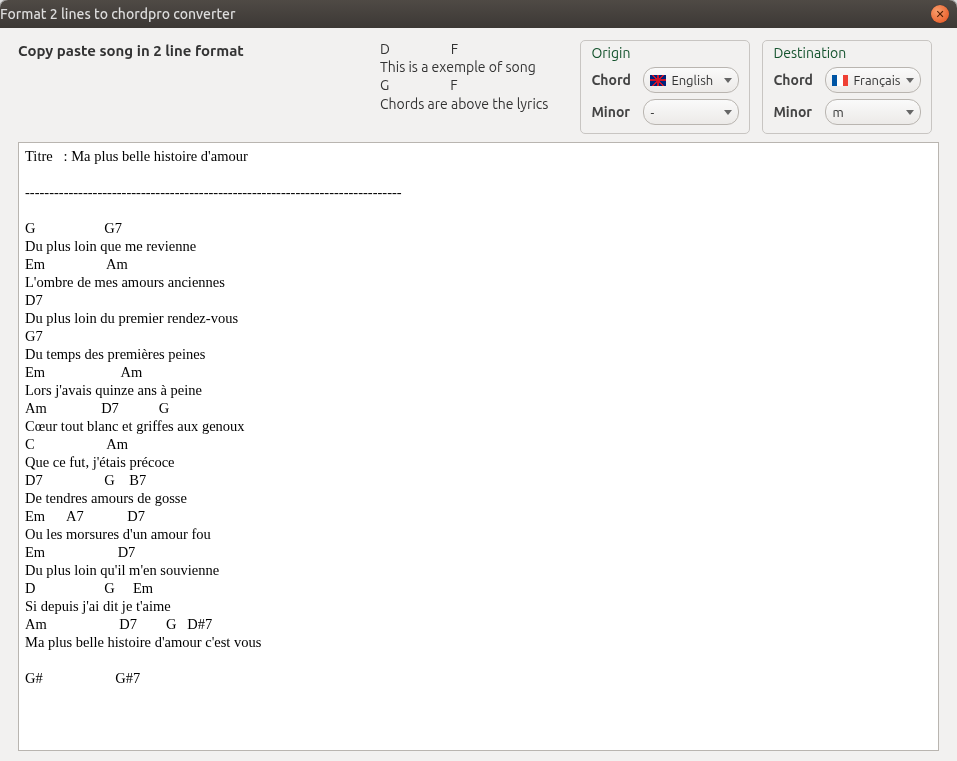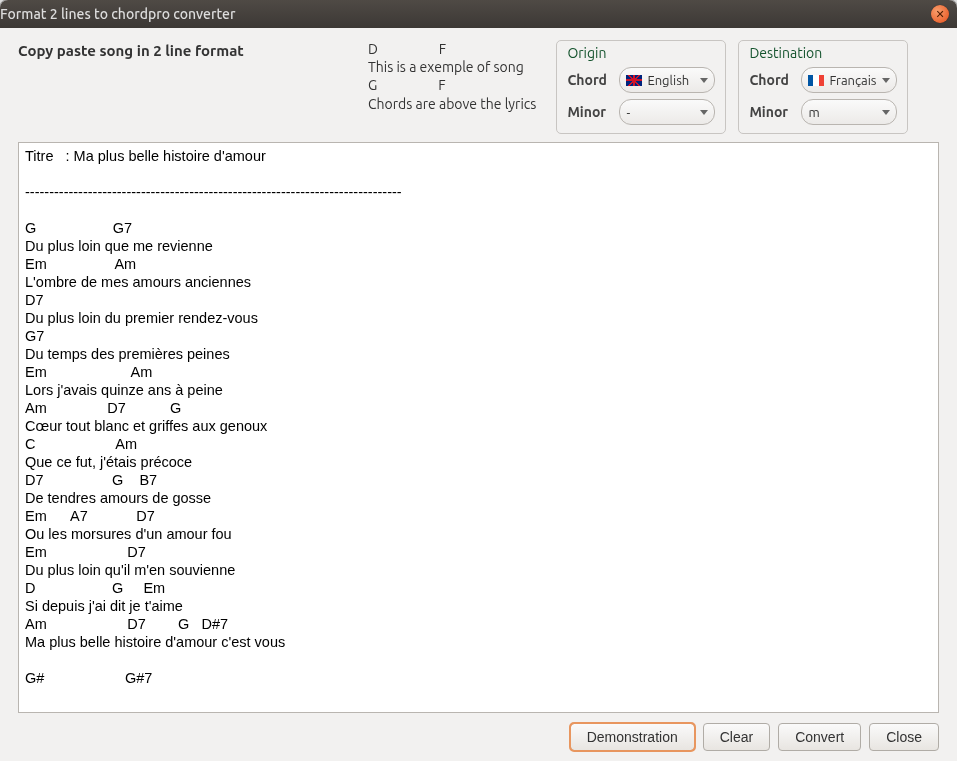--- a/index.html
+++ b/index.html
@@ -58,7 +58,7 @@
   .toprow {
     display: flex;
     align-items: flex-start;
-    gap: 20px;
+    gap: 32px;
     margin-bottom: 8px;
   }
   .instruction {

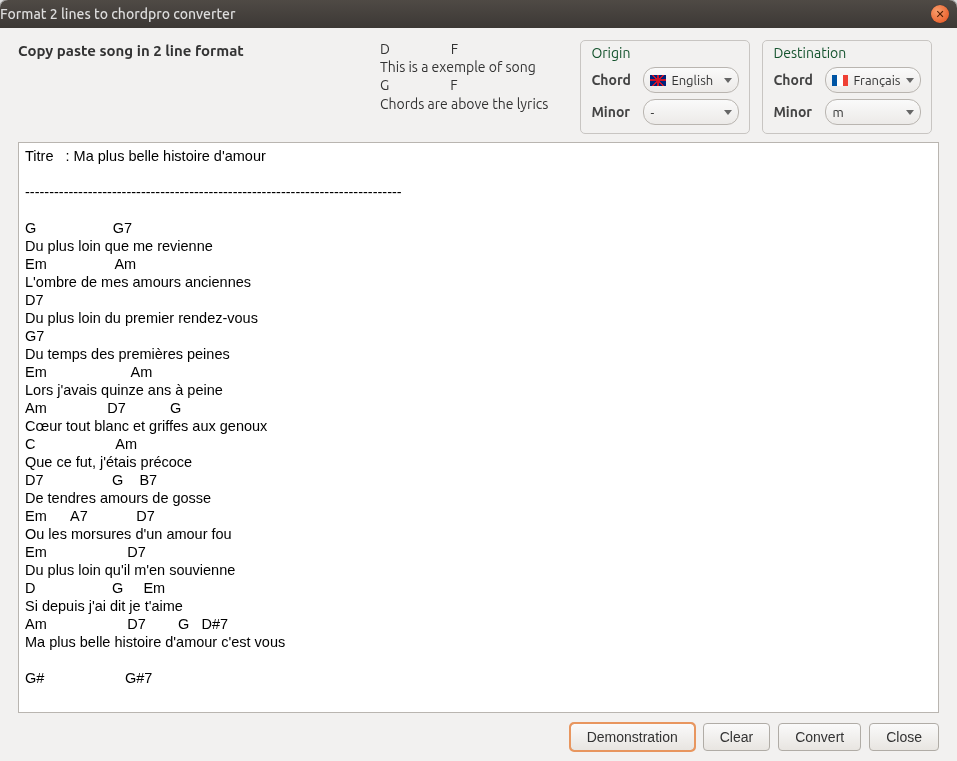--- a/index.html
+++ b/index.html
@@ -142,7 +142,7 @@
   }
   .textarea {
     flex: 1;
-    font-family: Liberation Sans, sans-serif;
+    font-family: Liberation Serif, serif;
     font-size: 14.5px;
     line-height: 18px;
     padding: 4px 6px;

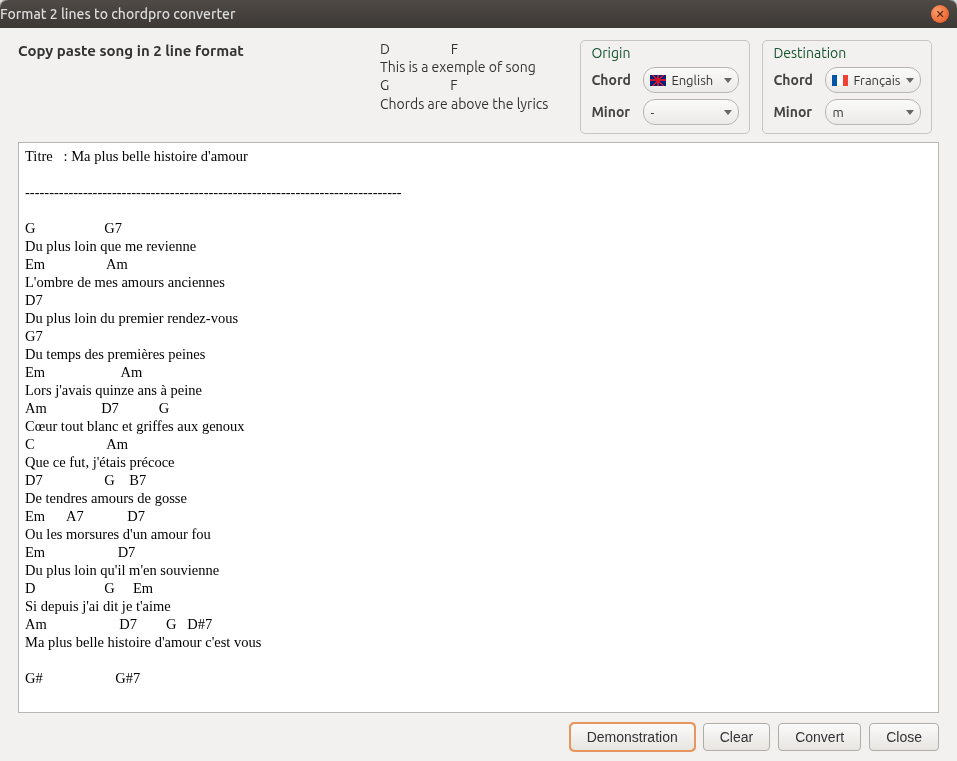--- a/index.html
+++ b/index.html
@@ -277,12 +277,6 @@
 G#                    G#7</textarea>
     </div>
 
-    <div class="buttons">
-      <button class="btn focus">Demonstration</button>
-      <button class="btn">Clear</button>
-      <button class="btn">Convert</button>
-      <button class="btn">Close</button>
-    </div>
 
   </div>
 </div>

